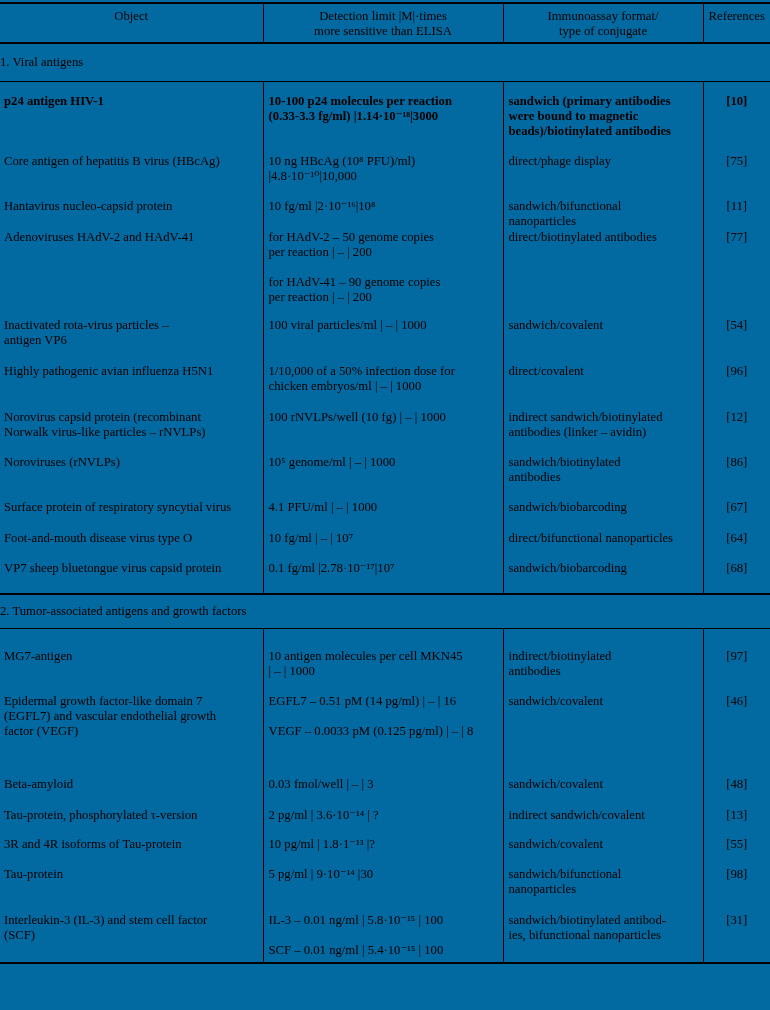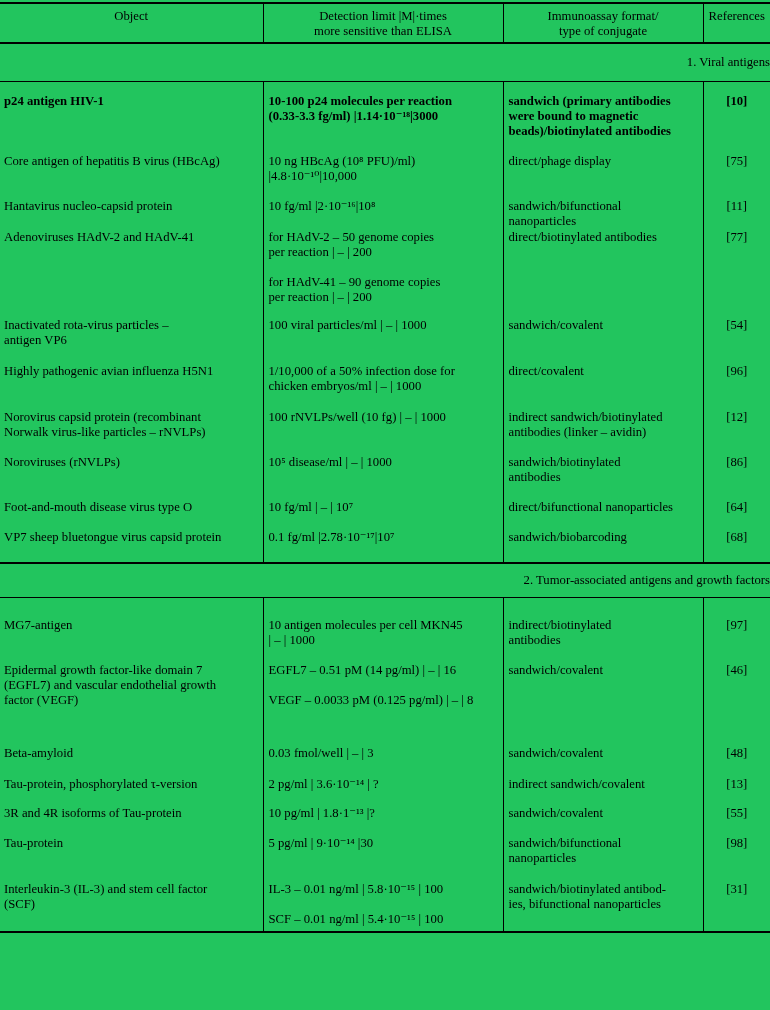--- a/index.html
+++ b/index.html
@@ -12,7 +12,7 @@
     height: 1010px;
     box-sizing: border-box;
     padding-top: 2px;
-    background: #22c55e;
+    background: #0369a1;
     color: #000000;
     font-family: "Liberation Serif", "DejaVu Serif", serif;
     font-size: 12.7px;

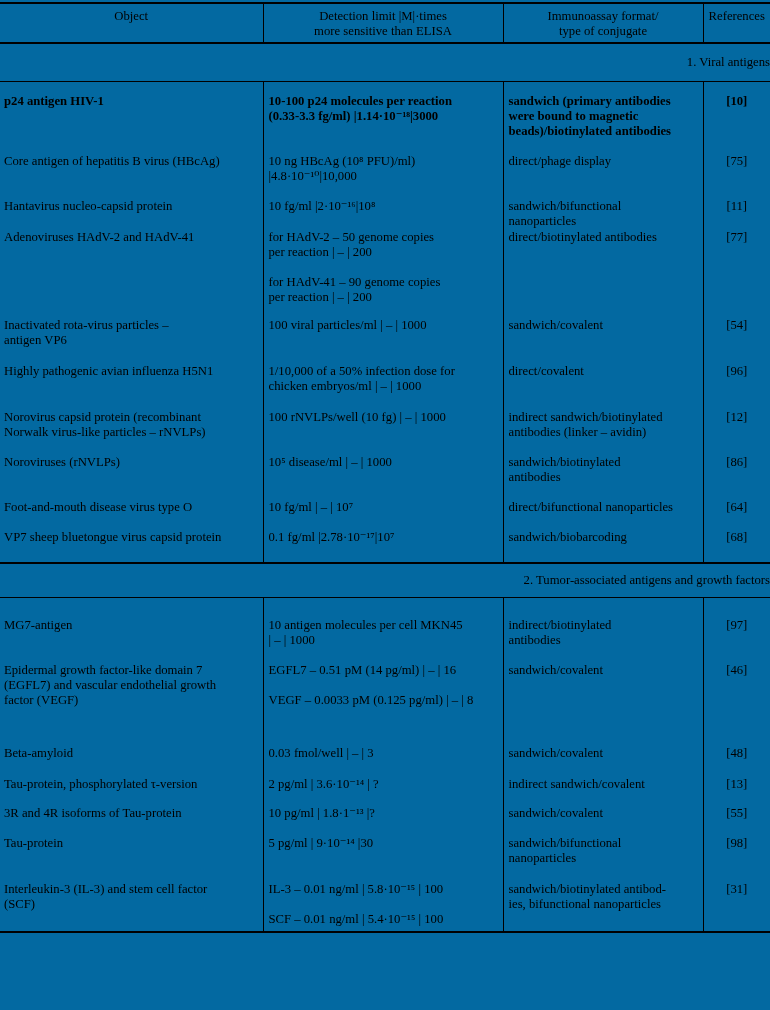--- a/index.html
+++ b/index.html
@@ -51,7 +51,7 @@
   tr.band td {
     border-top: 2px solid #000;
     border-bottom: 1px solid #000;
-    text-align: right;
+    text-align: left;
     vertical-align: middle;
     box-sizing: border-box;
   }

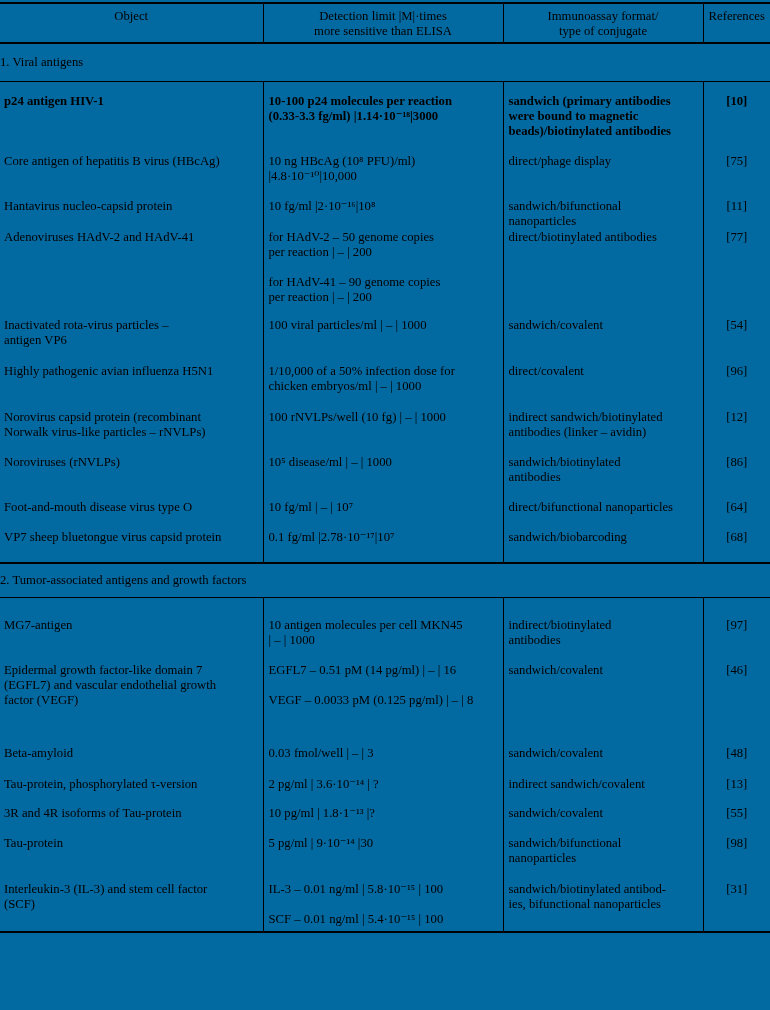--- a/index.html
+++ b/index.html
@@ -148,7 +148,7 @@
       </tr>
       <tr style="height:45px">
         <td class="c1">Noroviruses (rNVLPs)</td>
-        <td class="c2">10⁵ disease/ml | – | 1000</td>
+        <td class="c2">10⁵ genome/ml | – | 1000</td>
         <td class="c3">sandwich/biotinylated
 antibodies</td>
         <td class="c4">[86]</td>

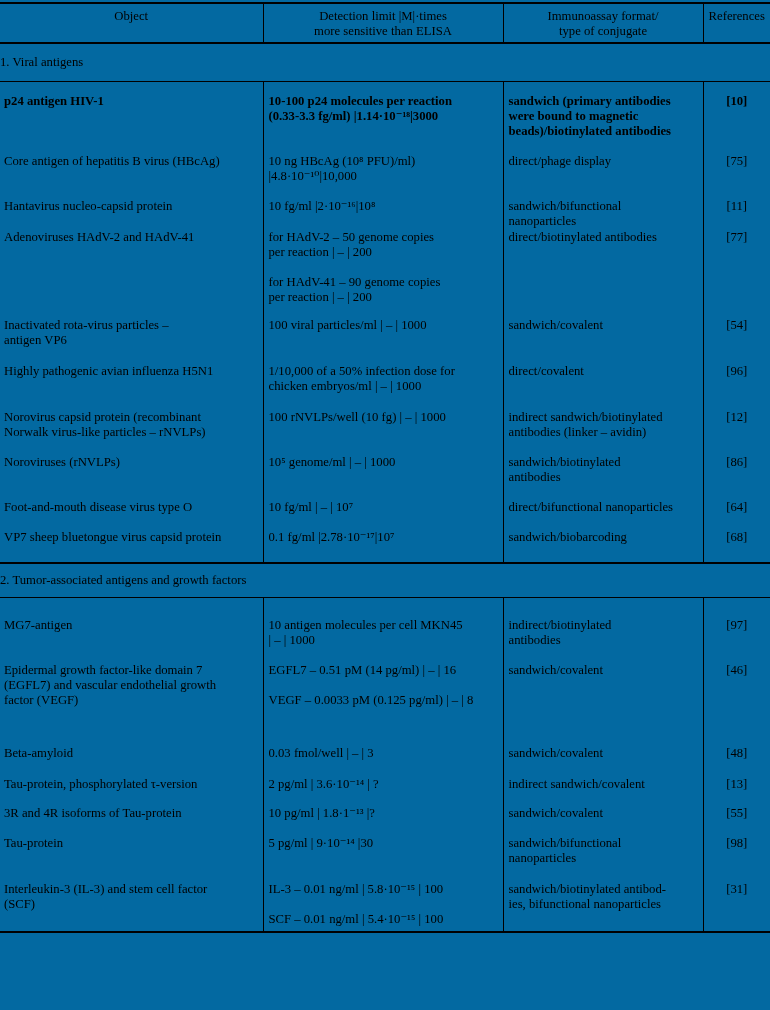--- a/index.html
+++ b/index.html
@@ -153,6 +153,12 @@
 antibodies</td>
         <td class="c4">[86]</td>
       </tr>
+      <tr style="height:31px">
+        <td class="c1">Surface protein of respiratory syncytial virus</td>
+        <td class="c2">4.1 PFU/ml | – | 1000</td>
+        <td class="c3">sandwich/biobarcoding</td>
+        <td class="c4">[67]</td>
+      </tr>
       <tr style="height:30px">
         <td class="c1">Foot-and-mouth disease virus type O</td>
         <td class="c2">10 fg/ml | – | 10⁷</td>

